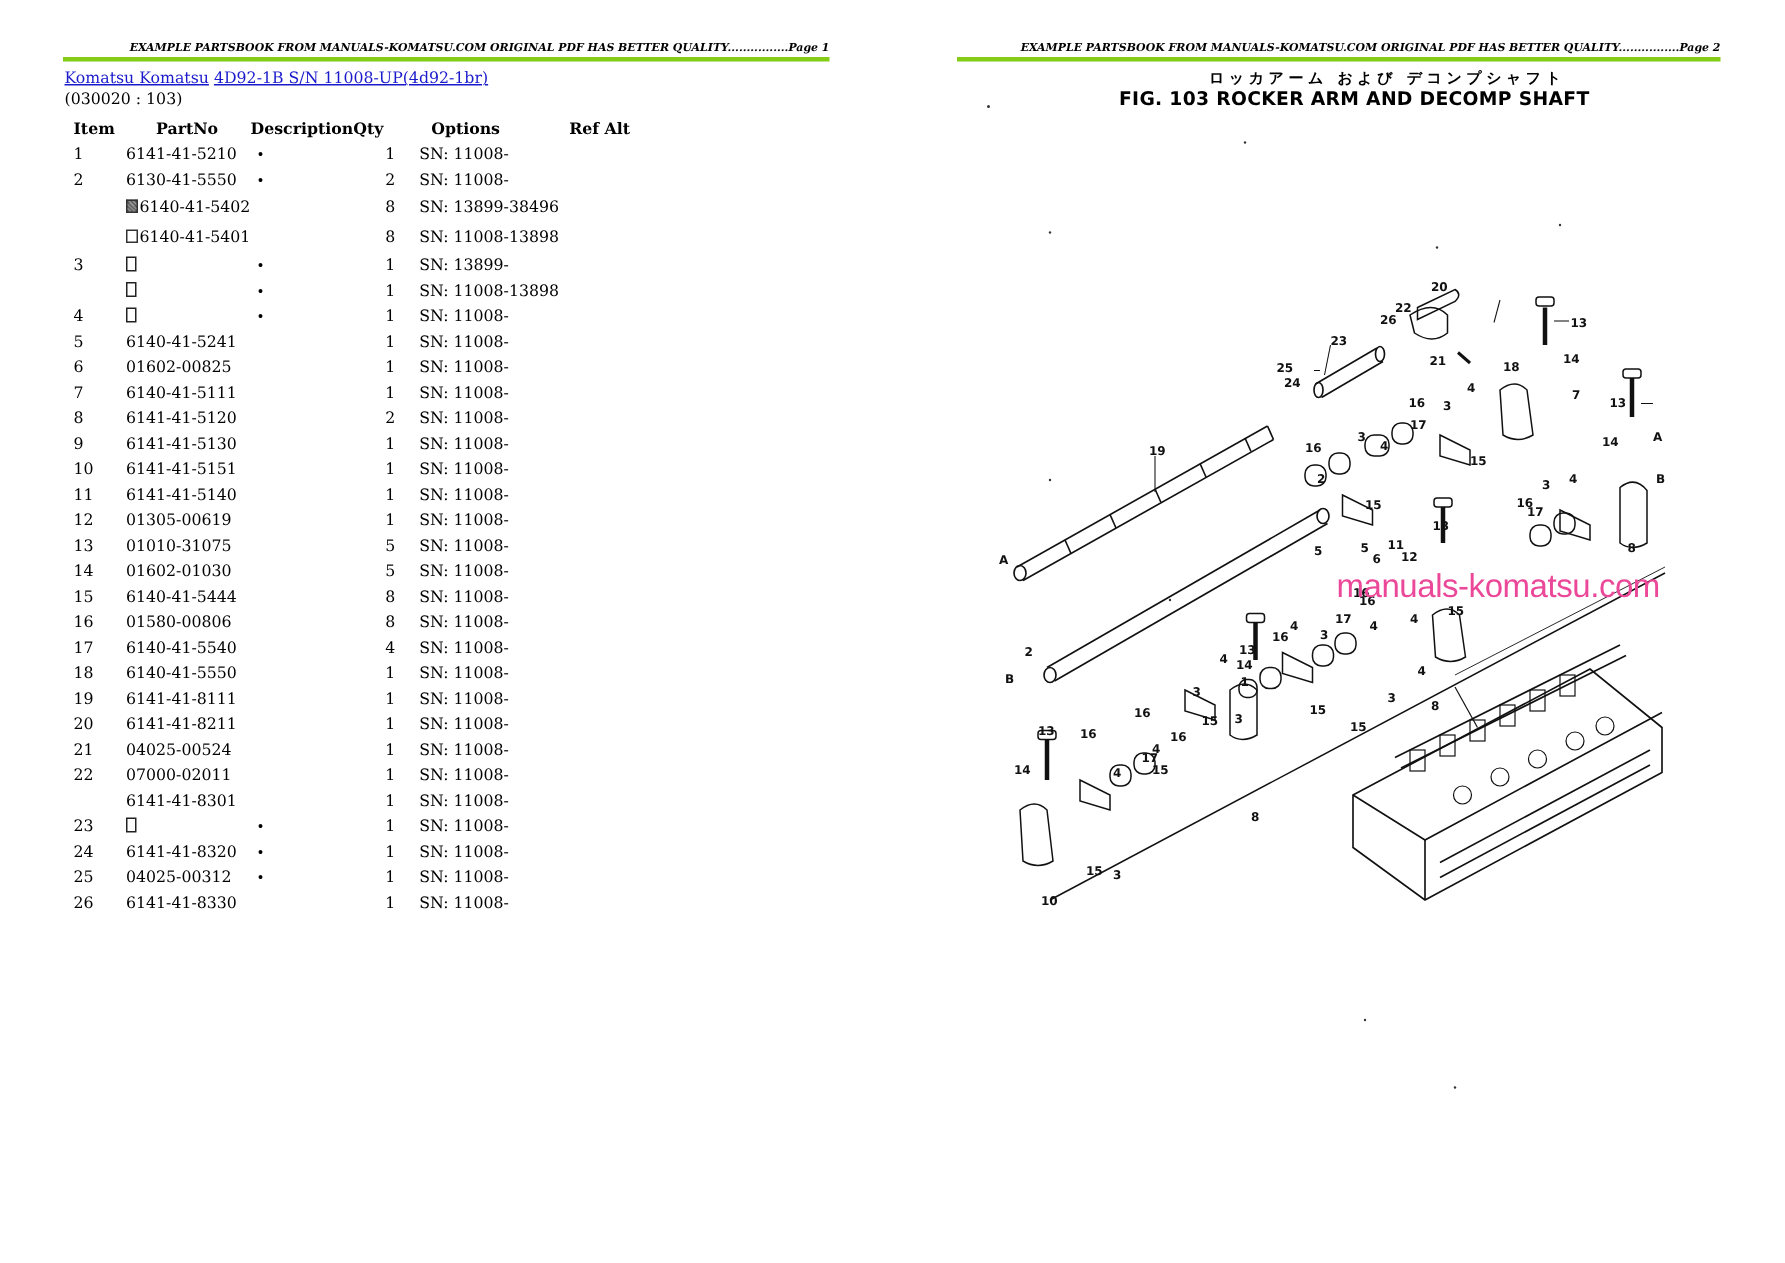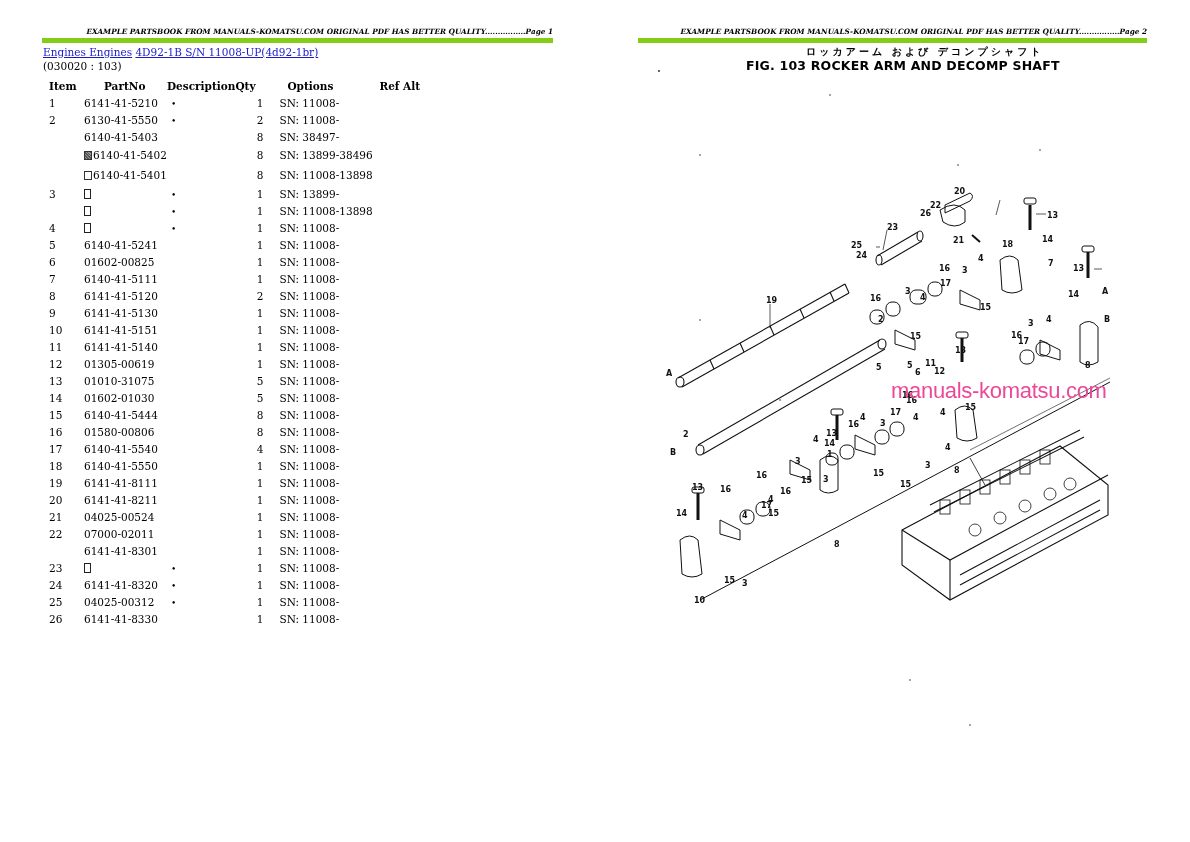--- a/index.html
+++ b/index.html
@@ -8,7 +8,7 @@
     .page-header {
       position: absolute; top: 26px; height: 12px;
       font-family: "DejaVu Serif", serif; font-size: 7.3px; font-weight: bold; font-style: italic;
-      text-align: right; border-bottom: 5px solid #84cc16; line-height: 11px; white-space: nowrap;
+      text-align: right; border-bottom: 3px solid #84cc16; line-height: 11px; white-space: nowrap;
     }
     .page-header.left { left: 42px; width: 511px; }
     .page-header.right { left: 638px; width: 509px; }

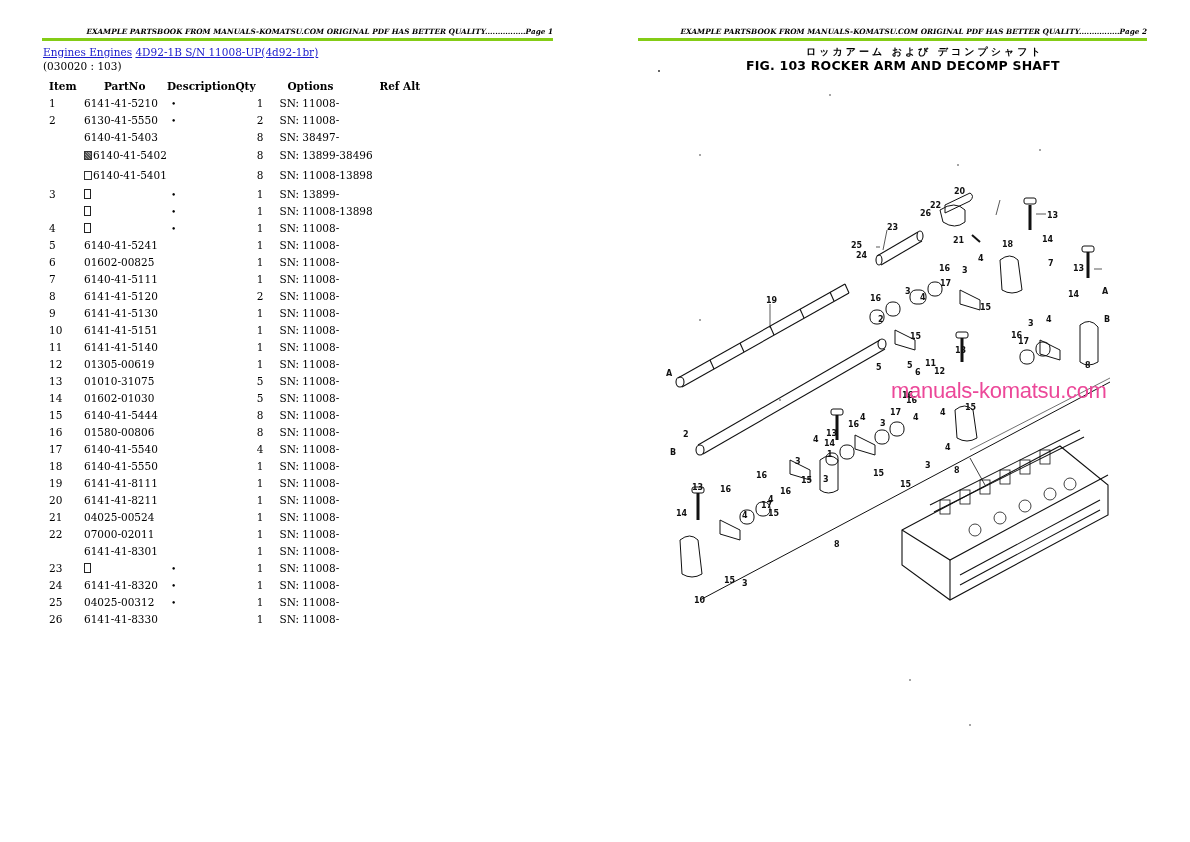--- a/index.html
+++ b/index.html
@@ -48,7 +48,7 @@
 <div class="page-header right">EXAMPLE PARTSBOOK FROM MANUALS-KOMATSU.COM ORIGINAL PDF HAS BETTER QUALITY................Page 2</div>
 
 <div class="breadcrumb">
-  <a>Engines Engines</a>
+  <a>Komatsu Komatsu</a>
   <a>4D92-1B S/N 11008-UP(4d92-1br)</a>
 </div>
 <div class="group-code">(030020 : 103)</div>

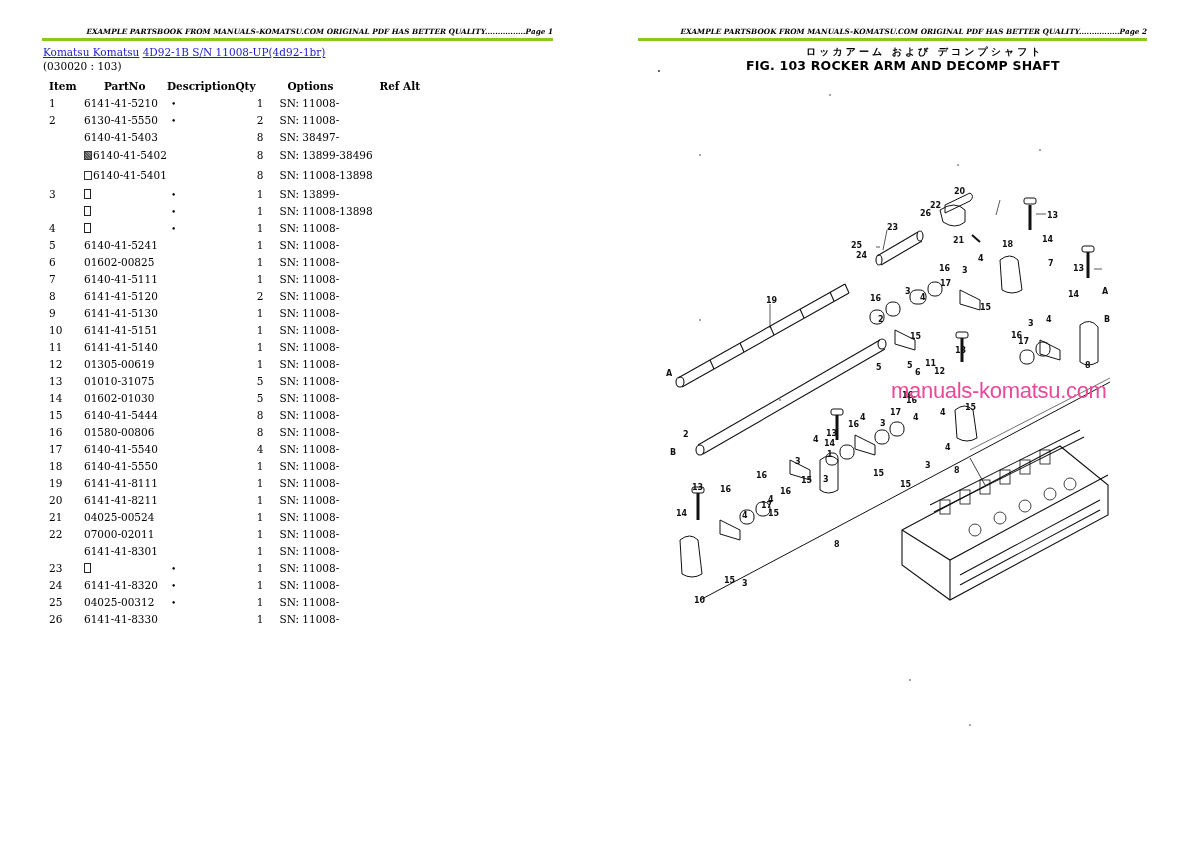--- a/index.html
+++ b/index.html
@@ -79,14 +79,6 @@
         <td class="c-desc"><span class="dot">•</span></td>
         <td class="c-qty">2</td>
         <td class="c-opt">SN: 11008-</td>
-        <td class="c-ref"></td>
-      </tr>
-      <tr>
-        <td class="c-item"></td>
-        <td class="c-part"><span>6140-41-5403</span></td>
-        <td class="c-desc"><span class="dot"></span></td>
-        <td class="c-qty">8</td>
-        <td class="c-opt">SN: 38497-</td>
         <td class="c-ref"></td>
       </tr>
       <tr class="tall">

